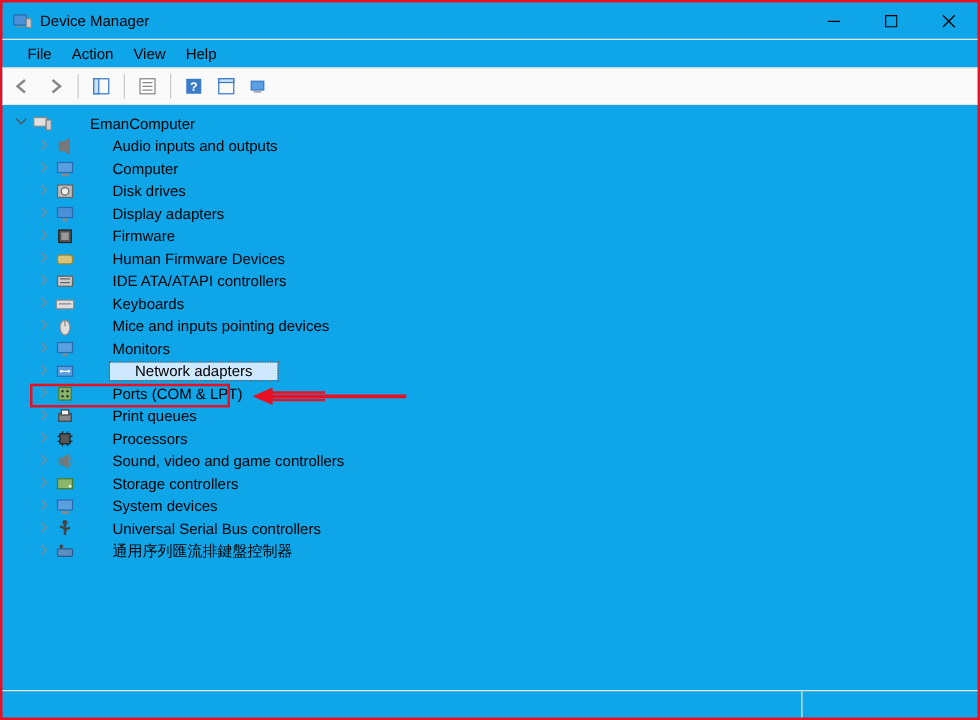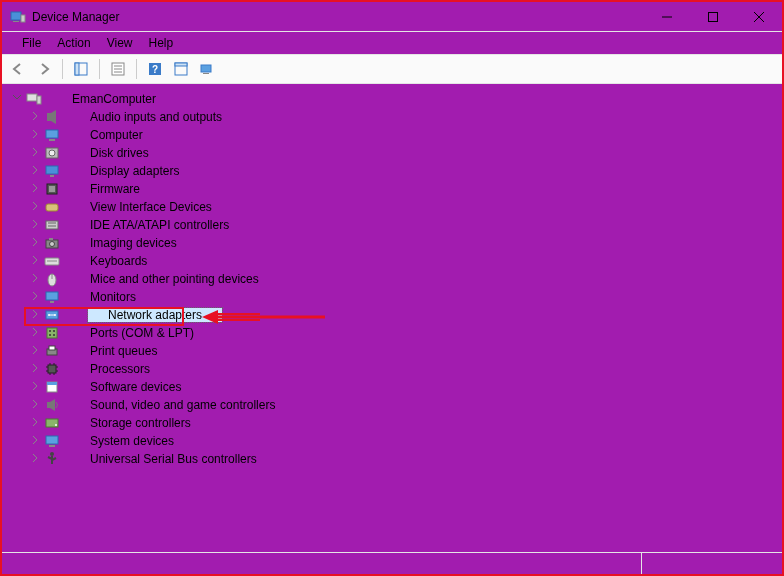--- a/index.html
+++ b/index.html
@@ -14,7 +14,7 @@
     width: 784px;
     height: 576px;
     border: 2px solid #e81123;
-    background: #a21caf;
+    background: #0ea5e9;
     display: flex;
     flex-direction: column;
     position: relative;

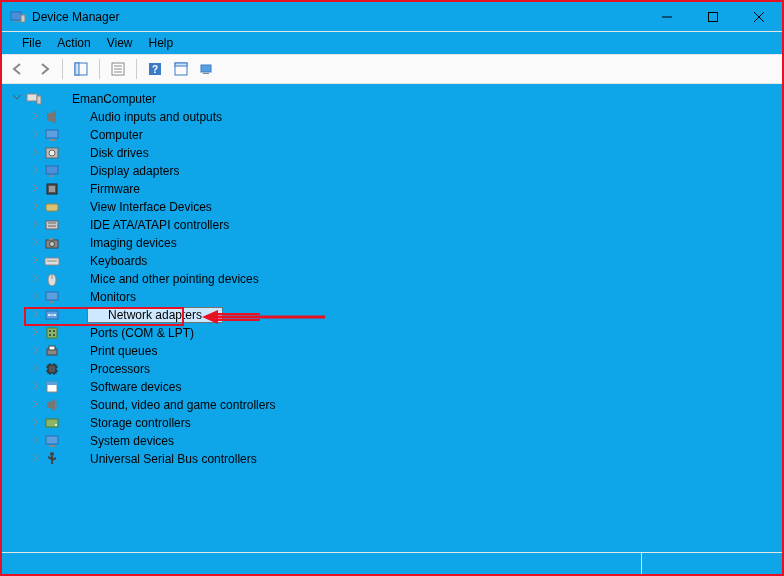--- a/index.html
+++ b/index.html
@@ -298,7 +298,7 @@
               <rect x="2" y="5" width="12" height="7" rx="2" fill="#d9c27a" stroke="#a08830"></rect>
             </svg>
           </span>
-          <span class="label">View Interface Devices</span>
+          <span class="label">Human Firmware Devices</span>
         </div>
         <div class="tree-node level-1">
           <span class="expander"><svg width="10" height="10">

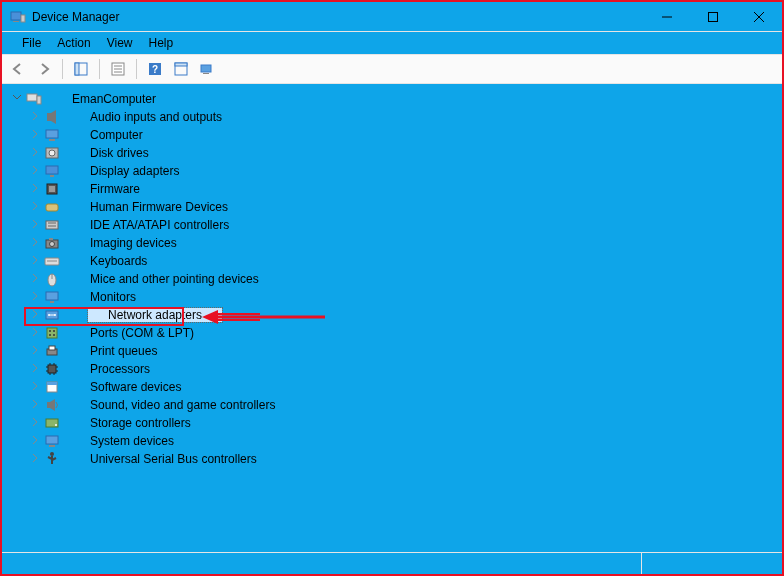--- a/index.html
+++ b/index.html
@@ -319,19 +319,6 @@
             </svg></span>
           <span class="node-icon">
             <svg width="16" height="16">
-              <rect x="2" y="5" width="12" height="8" fill="#888" stroke="#444"></rect>
-              <circle cx="8" cy="9" r="2.5" fill="#ccc" stroke="#444"></circle>
-              <rect x="5" y="3" width="4" height="2" fill="#888"></rect>
-            </svg>
-          </span>
-          <span class="label">Imaging devices</span>
-        </div>
-        <div class="tree-node level-1">
-          <span class="expander"><svg width="10" height="10">
-              <path d="M3 1 L7 5 L3 9" fill="none" stroke="#888"></path>
-            </svg></span>
-          <span class="node-icon">
-            <svg width="16" height="16">
               <rect x="1" y="5" width="14" height="7" rx="1" fill="#ddd" stroke="#888"></rect>
               <line x1="3" y1="8" x2="13" y2="8" stroke="#888"></line>
             </svg>

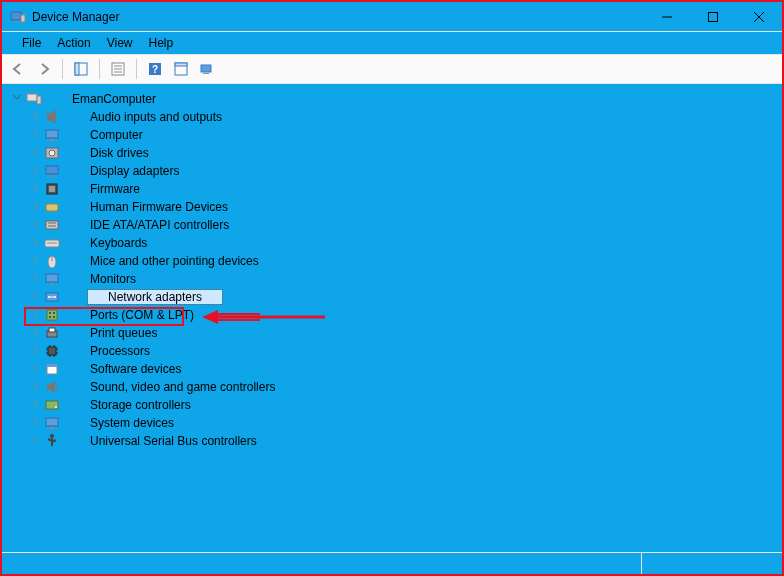--- a/index.html
+++ b/index.html
@@ -335,7 +335,7 @@
               <line x1="8" y1="3" x2="8" y2="8" stroke="#888"></line>
             </svg>
           </span>
-          <span class="label">Mice and other pointing devices</span>
+          <span class="label">Mice and inputs pointing devices</span>
         </div>
         <div class="tree-node level-1">
           <span class="expander"><svg width="10" height="10">

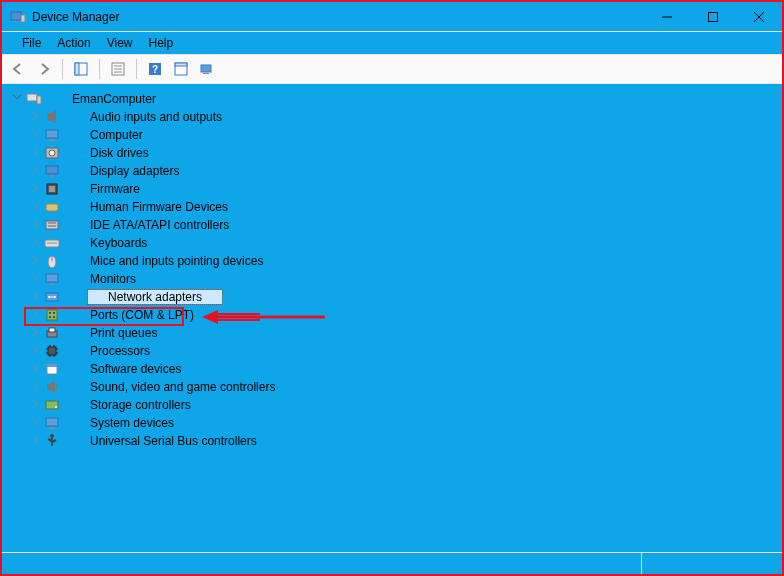--- a/index.html
+++ b/index.html
@@ -415,18 +415,6 @@
             </svg></span>
           <span class="node-icon">
             <svg width="16" height="16">
-              <rect x="3" y="3" width="10" height="10" fill="#fff" stroke="#888"></rect>
-              <rect x="3" y="3" width="10" height="3" fill="#5aa0e0"></rect>
-            </svg>
-          </span>
-          <span class="label">Software devices</span>
-        </div>
-        <div class="tree-node level-1">
-          <span class="expander"><svg width="10" height="10">
-              <path d="M3 1 L7 5 L3 9" fill="none" stroke="#888"></path>
-            </svg></span>
-          <span class="node-icon">
-            <svg width="16" height="16">
               <rect x="3" y="5" width="3" height="6" fill="#777"></rect>
               <path d="M6 5 L11 2 L11 14 L6 11 Z" fill="#777"></path>
               <path d="M12 5 Q15 8 12 11" fill="none" stroke="#777"></path>

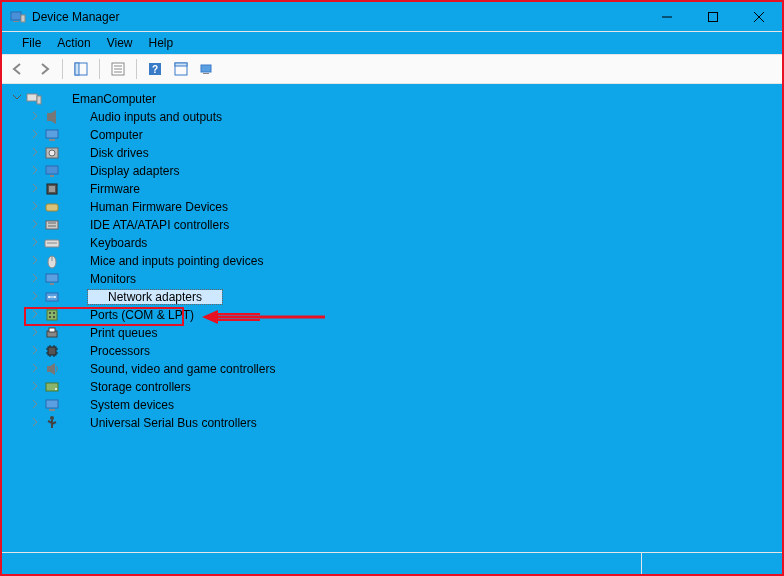--- a/index.html
+++ b/index.html
@@ -460,6 +460,19 @@
           </span>
           <span class="label">Universal Serial Bus controllers</span>
         </div>
+        <div class="tree-node level-1">
+          <span class="expander"><svg width="10" height="10">
+              <path d="M3 1 L7 5 L3 9" fill="none" stroke="#888"></path>
+            </svg></span>
+          <span class="node-icon">
+            <svg width="16" height="16">
+              <rect x="2" y="6" width="12" height="6" rx="1" fill="#5a8fc0" stroke="#2a5a90"></rect>
+              <circle cx="5" cy="4" r="1.5" fill="#444"></circle>
+              <line x1="5" y1="5" x2="5" y2="6" stroke="#444"></line>
+            </svg>
+          </span>
+          <span class="label">通用序列匯流排鍵盤控制器</span>
+        </div>
       </div>
 
     <div class="highlight-box" style="left:22px; top:223px; width:160px; height:19px;"></div>

